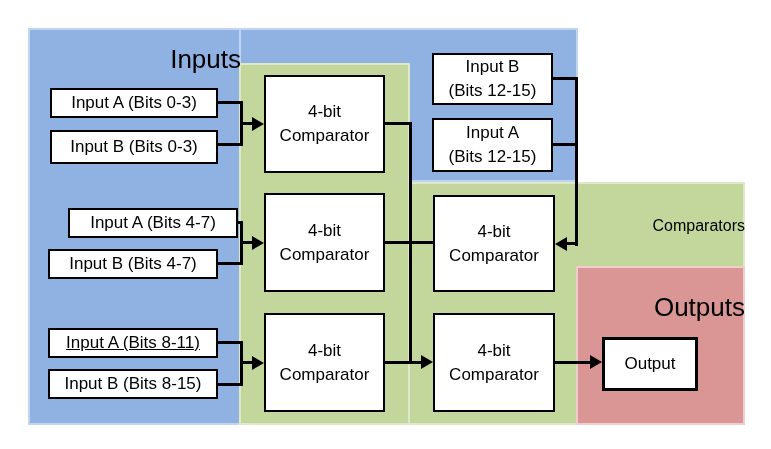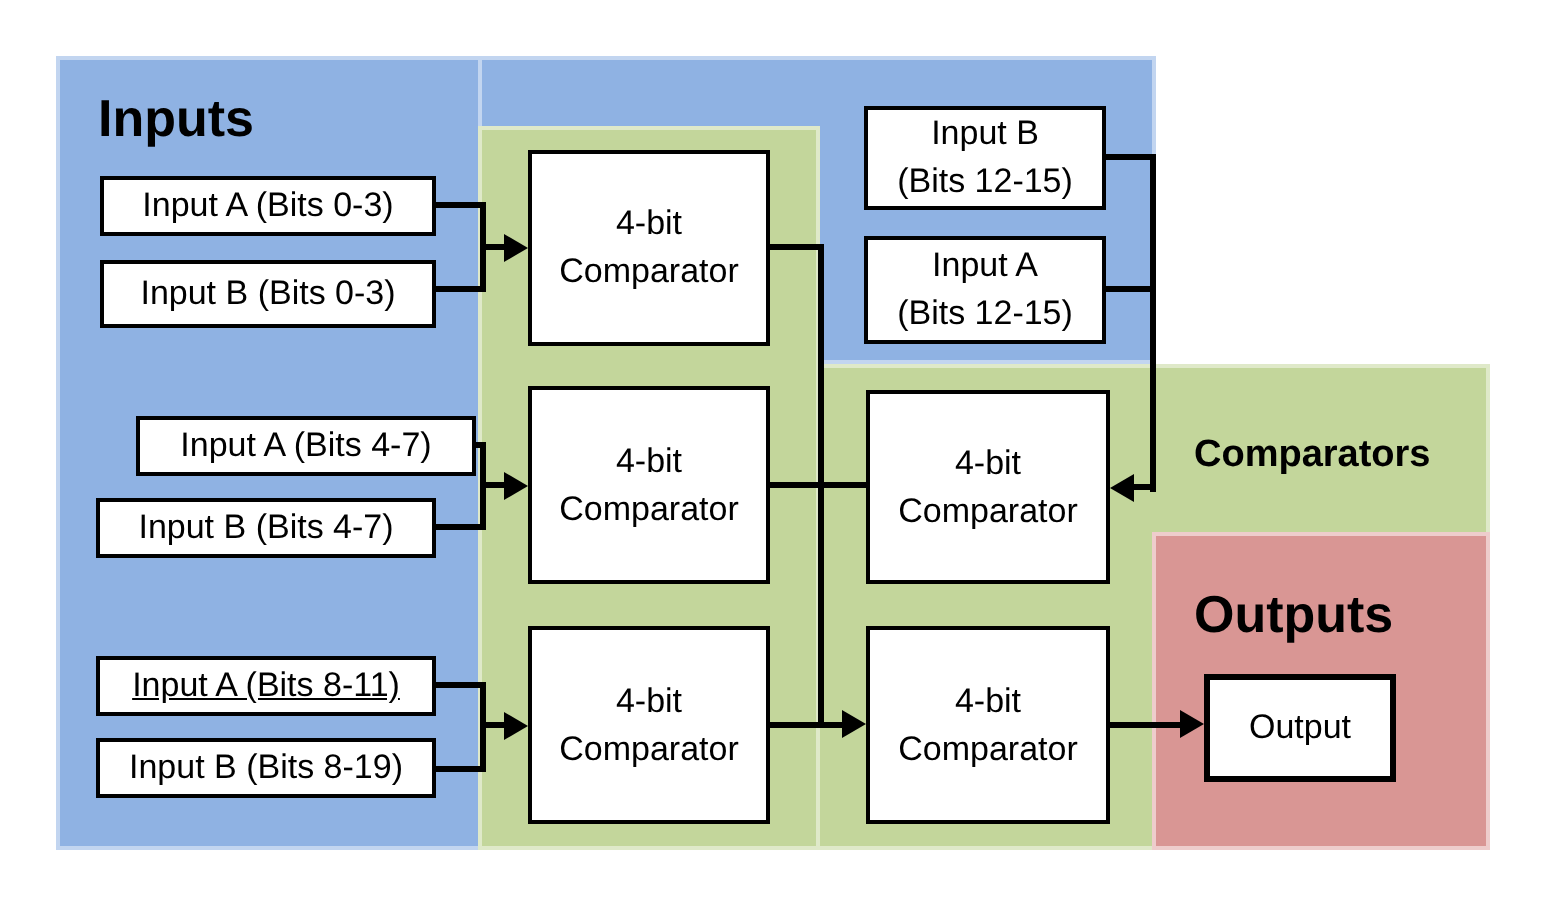--- a/index.html
+++ b/index.html
@@ -11,7 +11,7 @@
   .region.blue  { background:#8FB2E3; border-color:#C2D5F0; }
   .region.green { background:#C3D69B; border-color:#DFE9C9; }
   .region.red   { background:#D99694; border-color:#EECDCC; }
-  .heading { position:absolute; font-weight:bold; text-align:left; letter-spacing:0;padding-left:21px; }
+  .heading { position:absolute; font-weight:normal; text-align:right; letter-spacing:0; }
   .heading.big { font-size:26px; }
   .heading.med { font-size:19px; }
   .node {

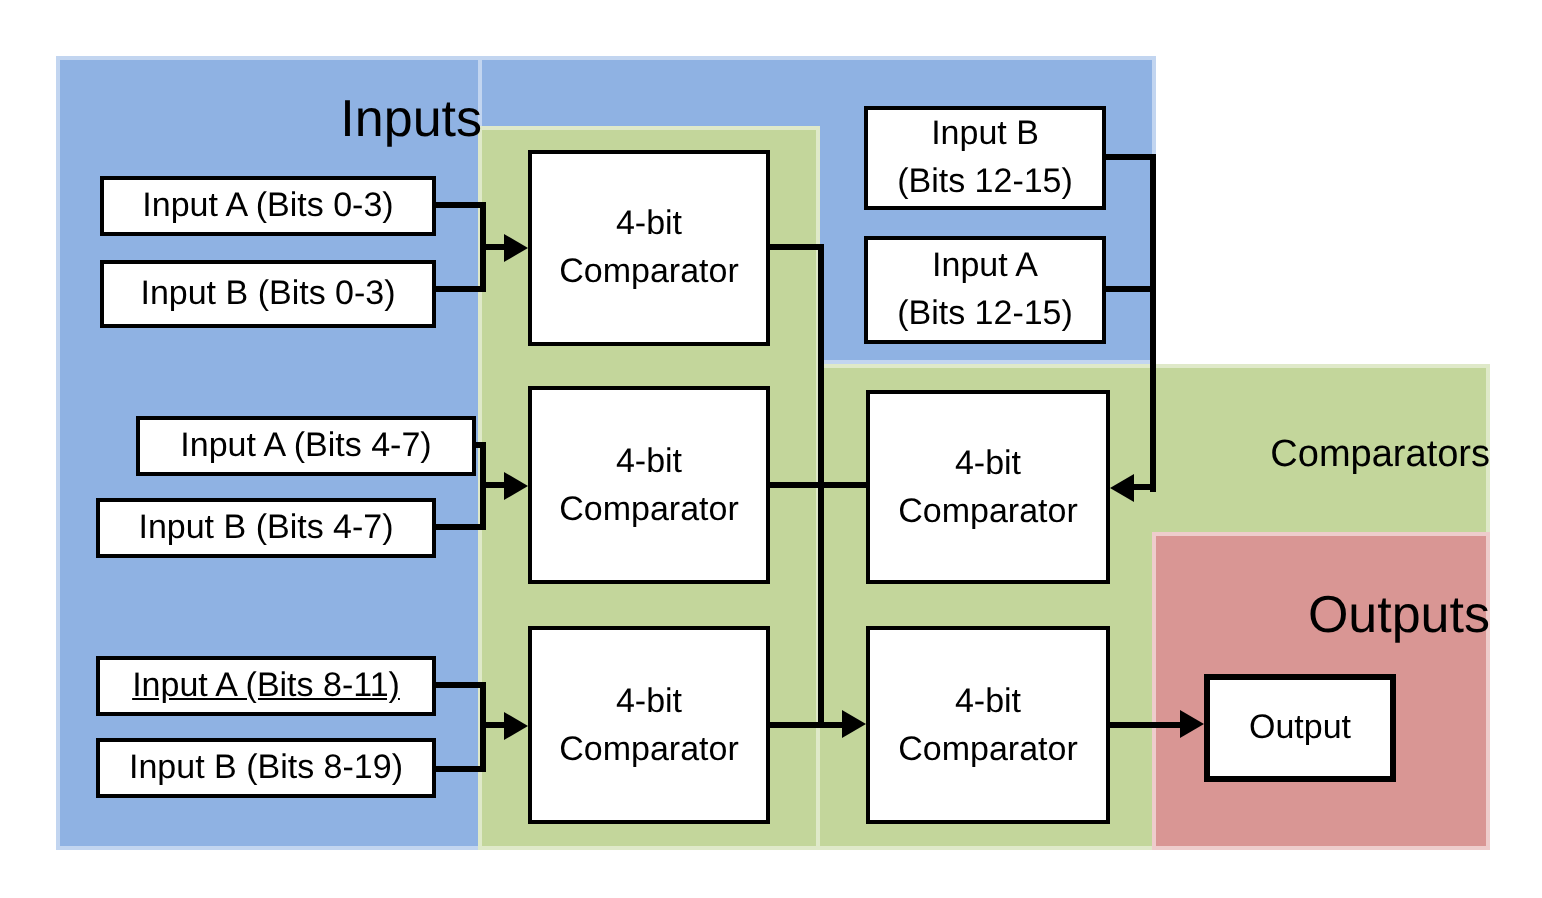--- a/index.html
+++ b/index.html
@@ -13,7 +13,7 @@
   .region.red   { background:#D99694; border-color:#EECDCC; }
   .heading { position:absolute; font-weight:normal; text-align:right; letter-spacing:0; }
   .heading.big { font-size:26px; }
-  .heading.med { font-size:19px; }
+  .heading.med { font-size:16px; }
   .node {
     position:absolute; background:#ffffff; border:2px solid #000;
     box-sizing:border-box; display:flex; flex-direction:column;

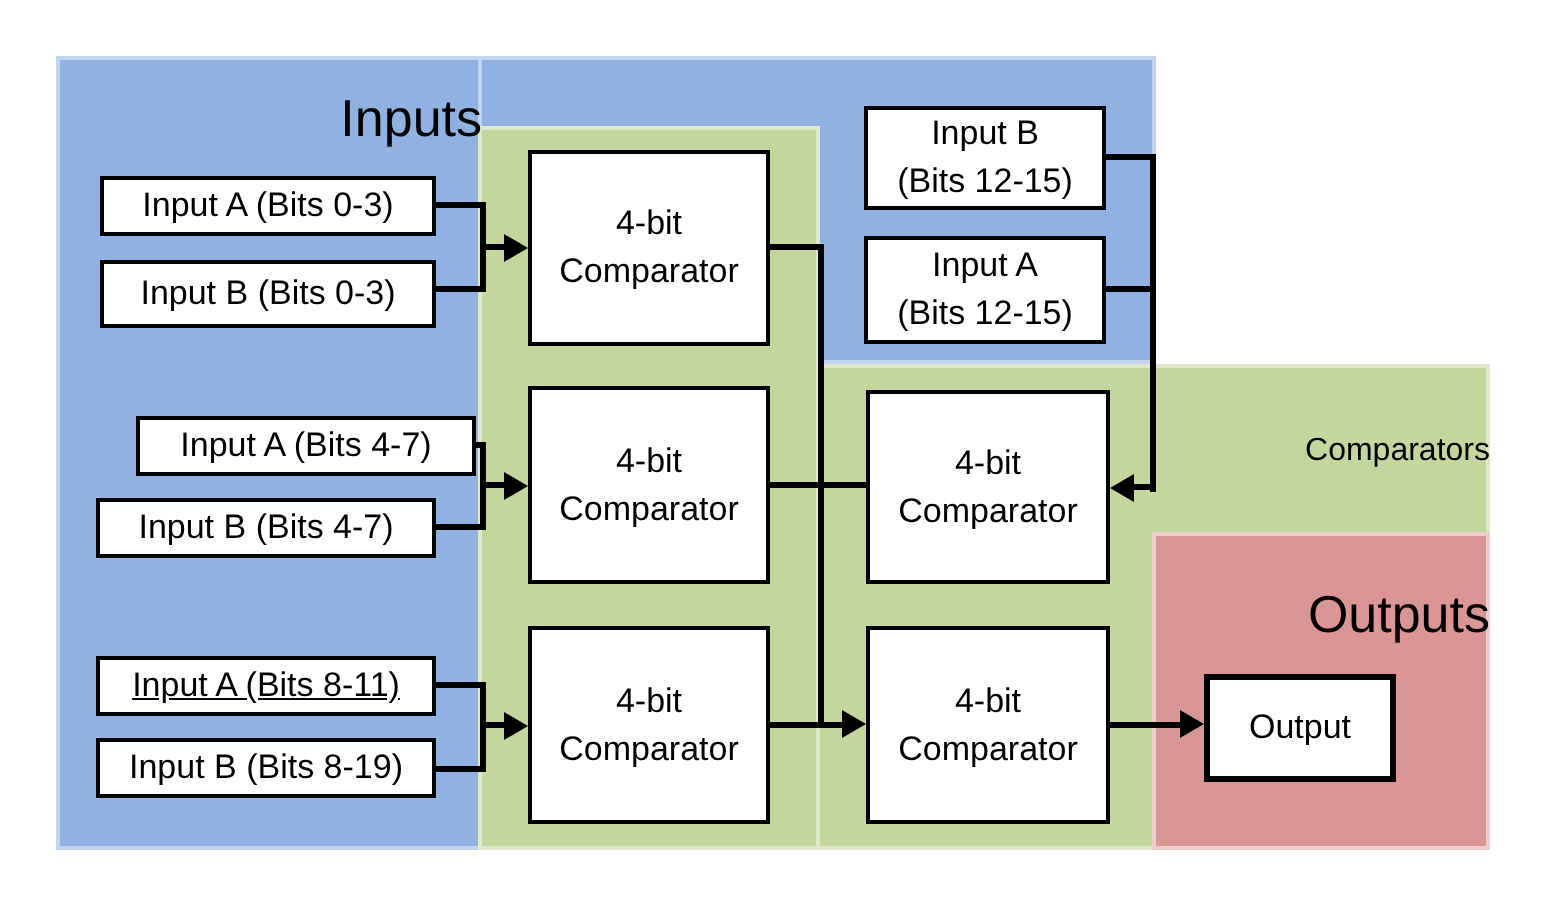--- a/index.html
+++ b/index.html
@@ -94,7 +94,7 @@
       <span>Input A (Bits 8-11)</span>
     </div>
   <div class="node" style="left:48px; top:369px; width:170px; height:30px;">
-      <span>Input B (Bits 8-19)</span>
+      <span>Input B (Bits 8-15)</span>
     </div>
 
   <div class="node" style="left:432px; top:53px;  width:121px; height:52px;align-items:center;">

